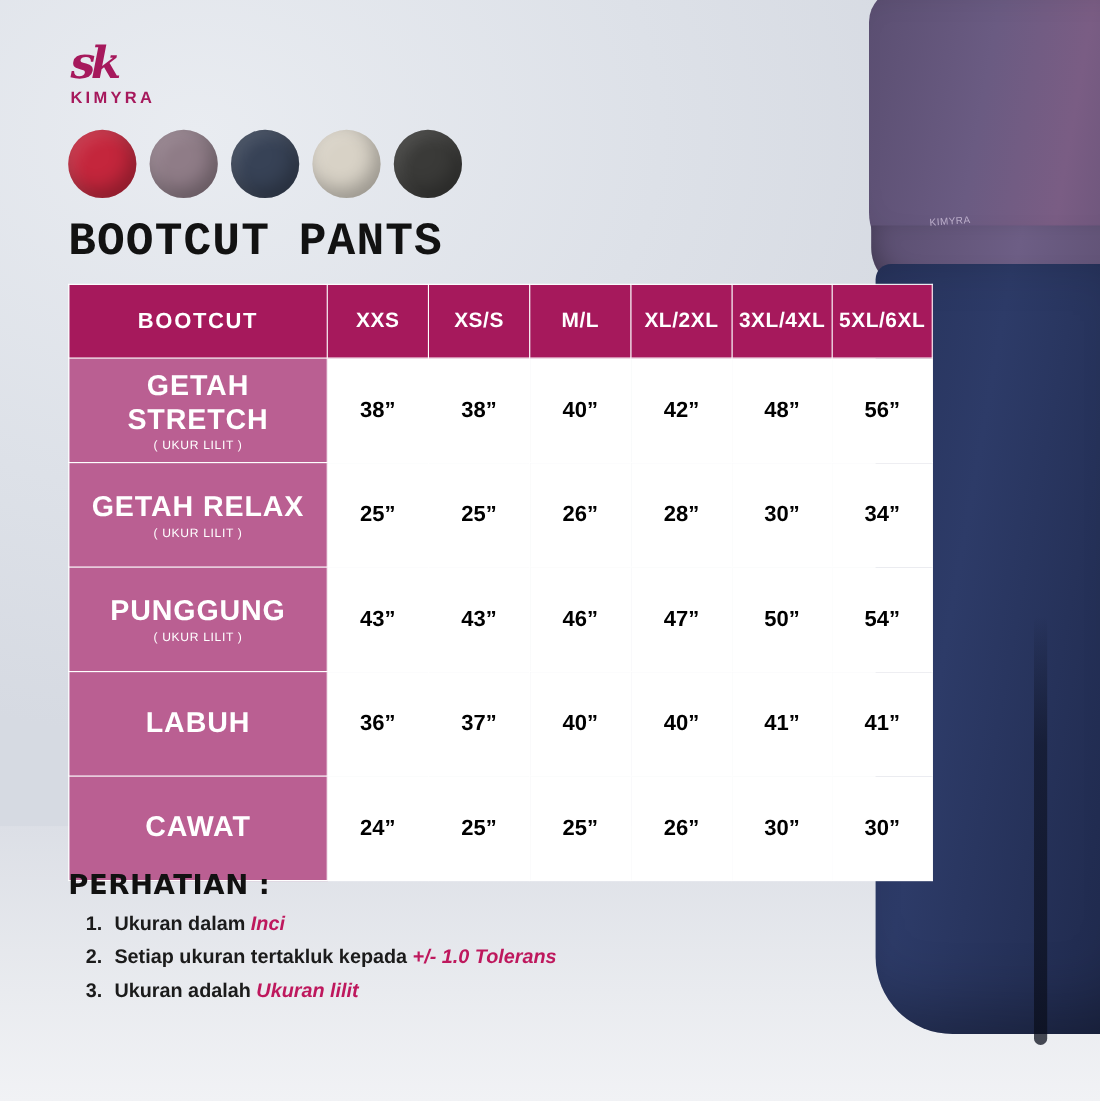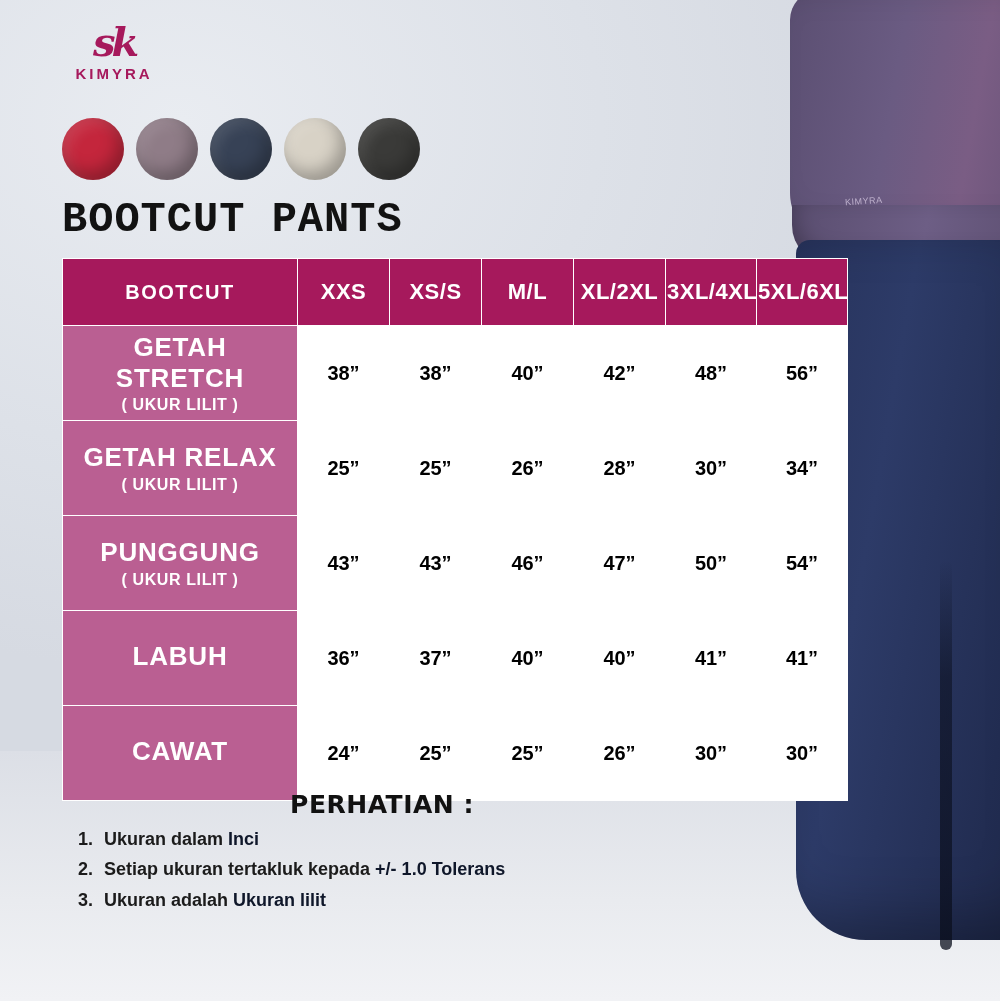--- a/index.html
+++ b/index.html
@@ -96,9 +96,8 @@
   .brand {
     position: absolute;
     left: 64px;
-    top: 22px;
+    top: 38px;
     width: 100px;
-    text-align: center;
   }
   .brand-mark {
     font-family: "DejaVu Serif", serif;

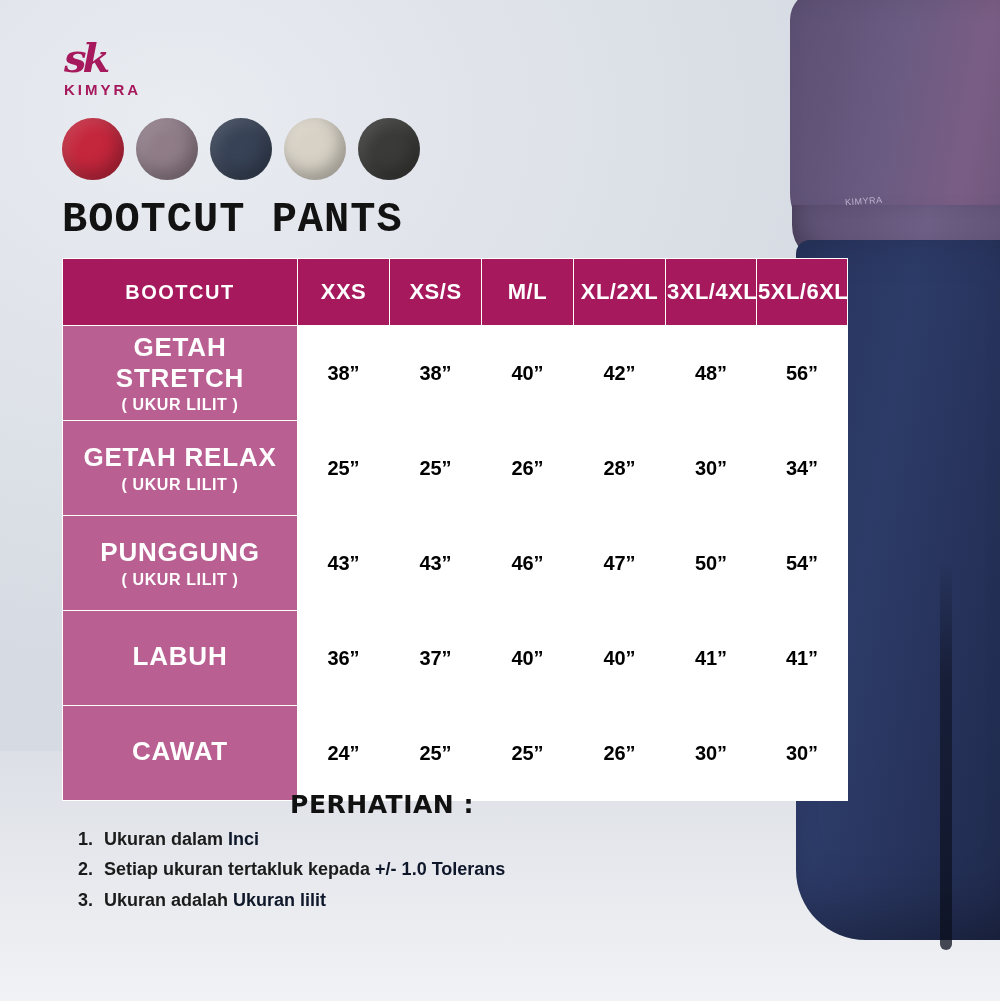--- a/index.html
+++ b/index.html
@@ -165,7 +165,7 @@
     background: #a6195c;
     color: #ffffff;
     height: 64px;
-    font-size: 22px;
+    font-size: 19px;
     font-weight: 700;
     letter-spacing: .5px;
   }

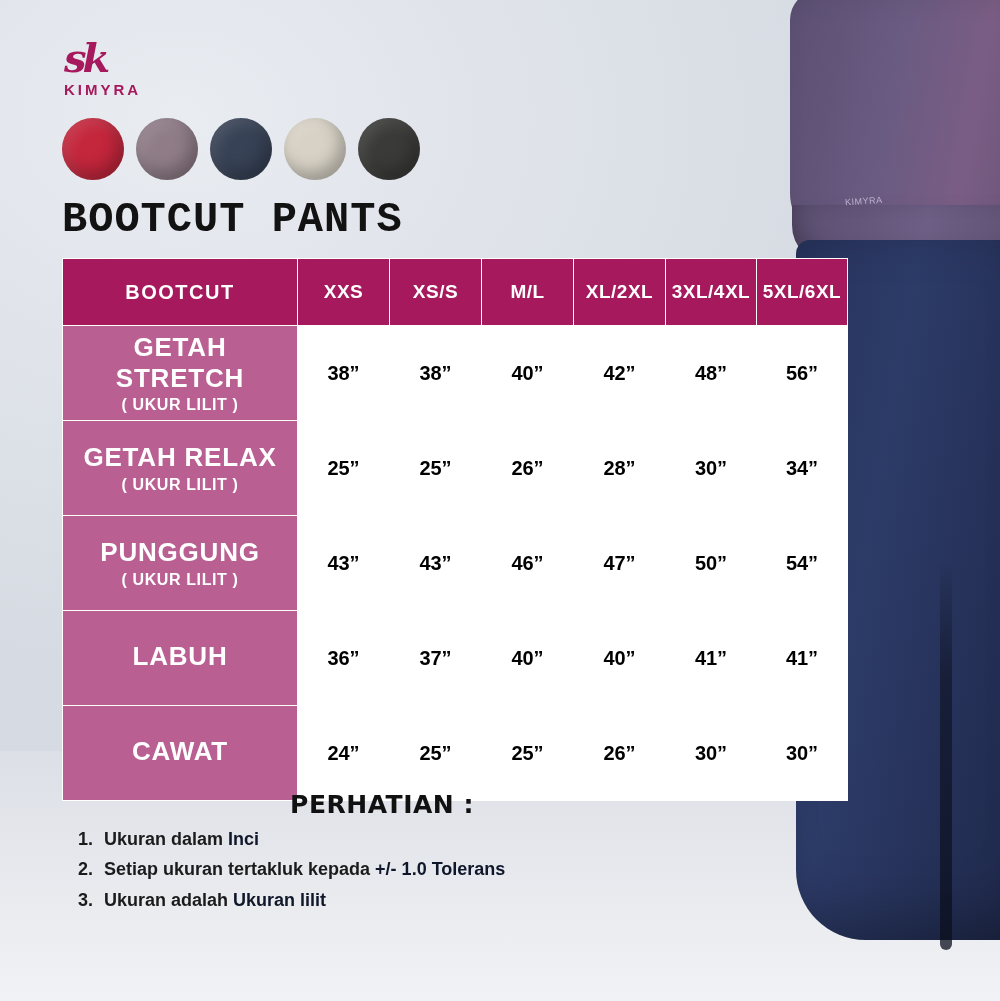--- a/index.html
+++ b/index.html
@@ -188,8 +188,8 @@
   }
   .row-label .sub {
     display: block;
-    font-size: 16px;
-    font-weight: 700;
+    font-size: 11px;
+    font-weight: 400;
     letter-spacing: .6px;
     margin-top: 2px;
   }

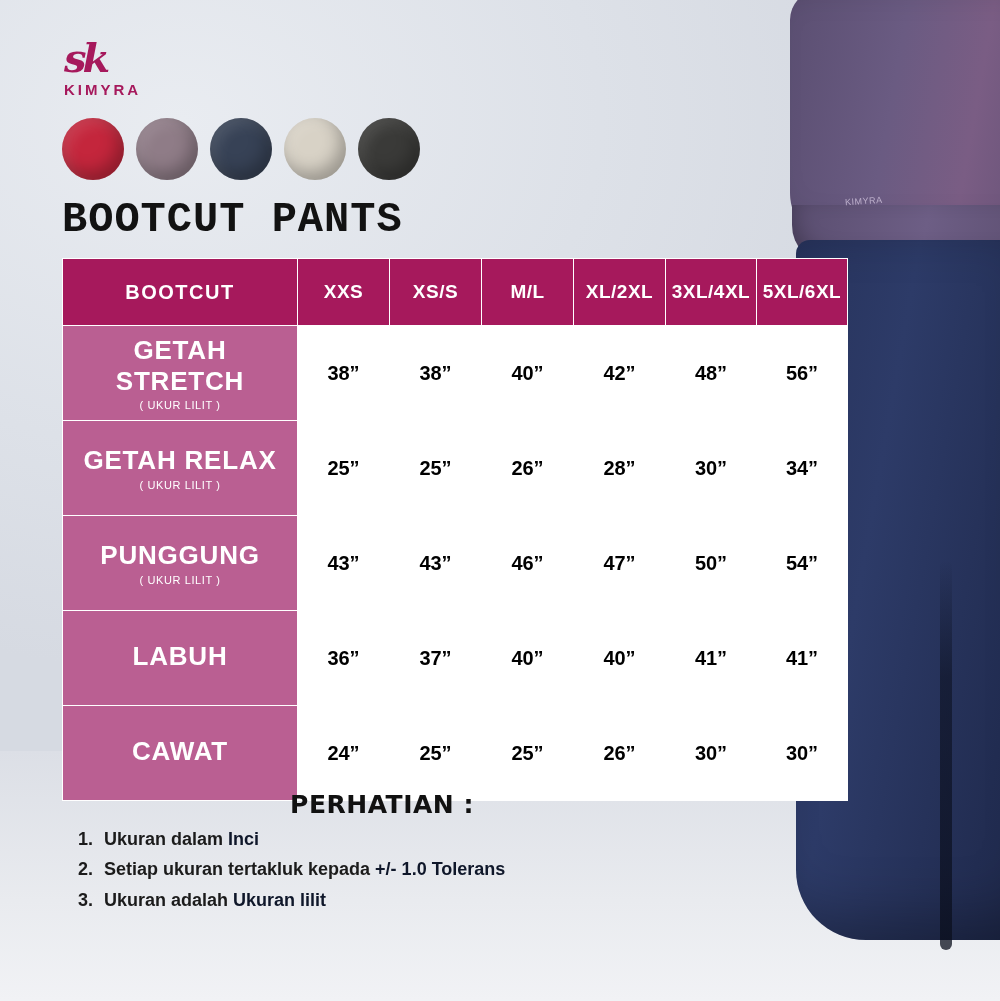--- a/index.html
+++ b/index.html
@@ -213,7 +213,6 @@
     color: #111111;
     letter-spacing: .5px;
     font-family: "DejaVu Sans", sans-serif;
-    text-align: center;
   }
   .notes ol {
     margin: 8px 0 0 0;

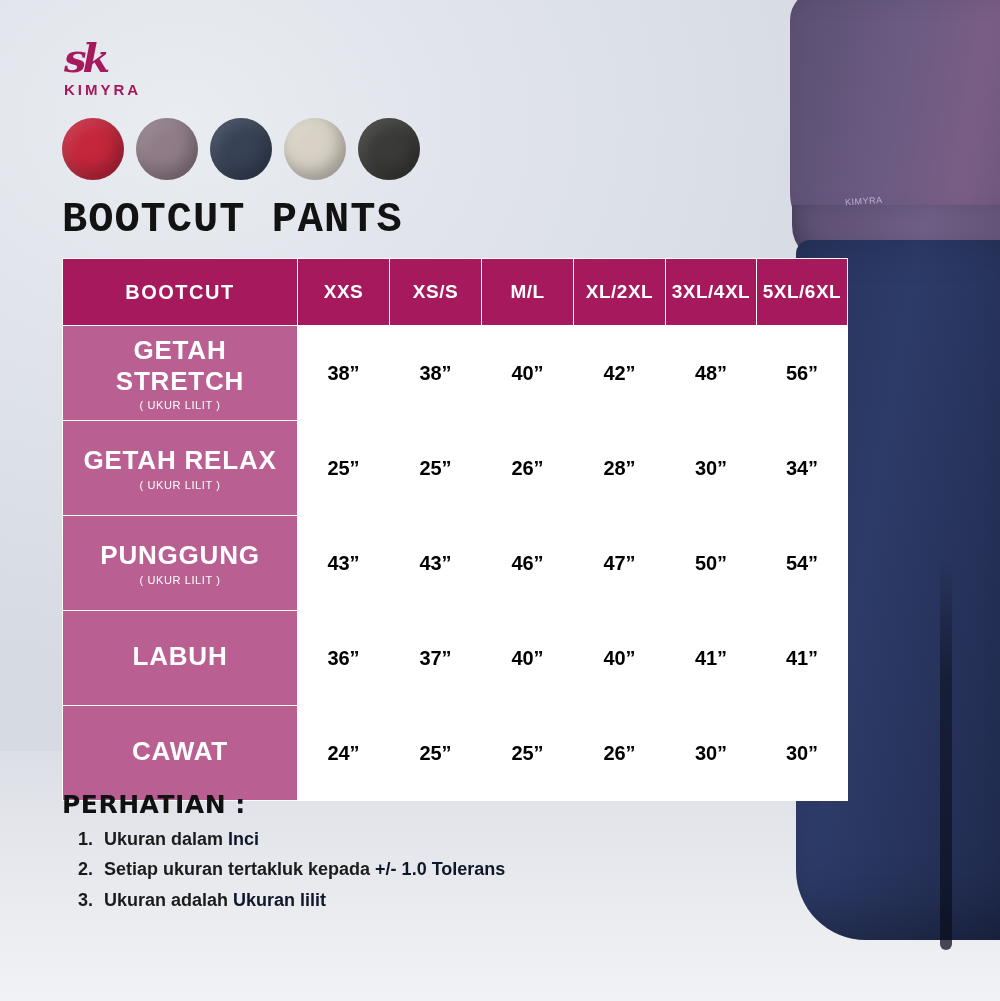--- a/index.html
+++ b/index.html
@@ -233,7 +233,8 @@
     font-weight: 700;
   }
   .em-pink {
-    color: #0f172a;
+    color: #be185d;
+    font-style: italic;
     font-weight: 700;
   }
 </style>

